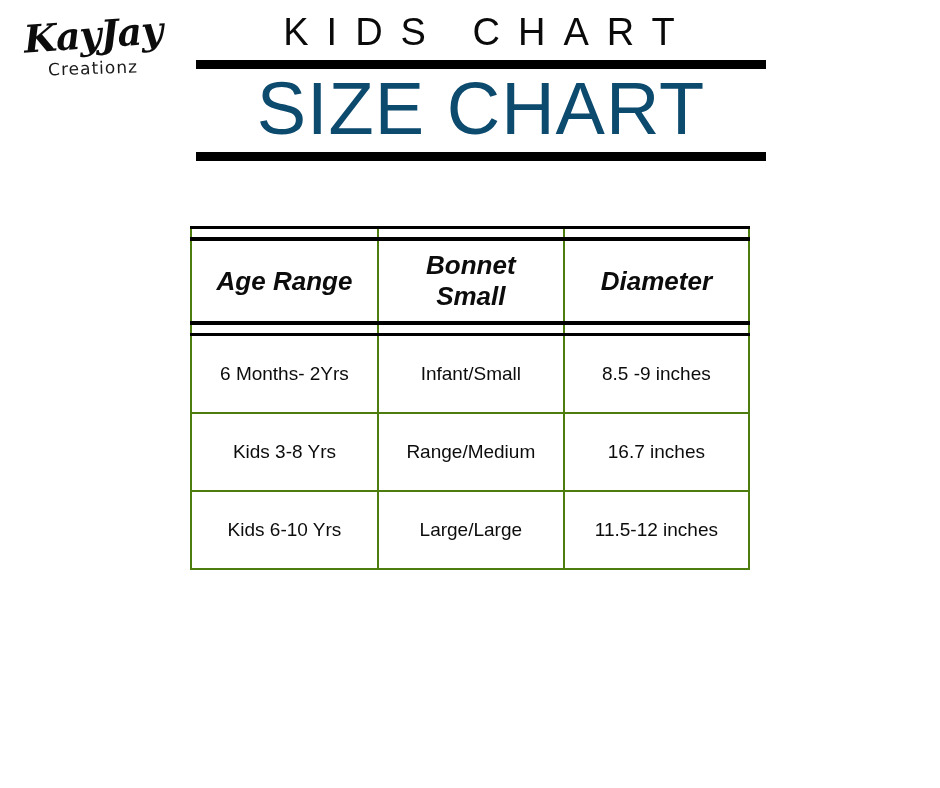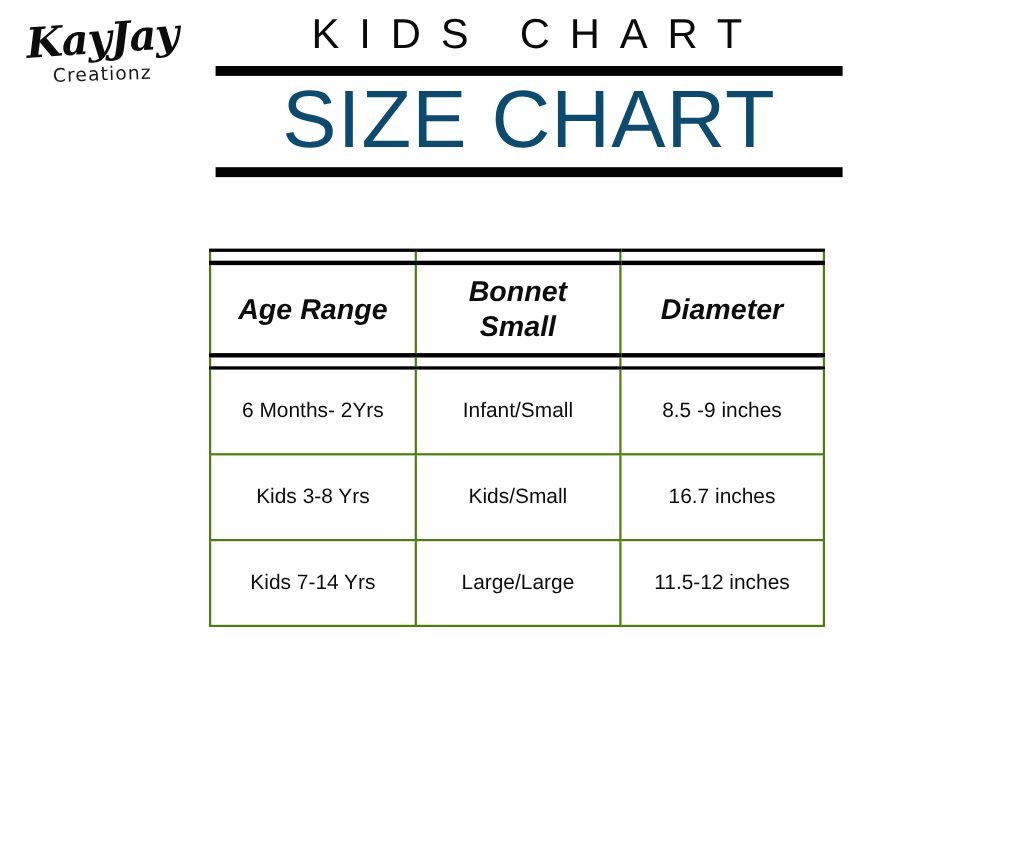--- a/index.html
+++ b/index.html
@@ -182,7 +182,7 @@
       </tr>
       <tr class="body-row">
         <td class="col-age">Kids 3-8 Yrs</td>
-        <td class="col-size">Kids/Small</td>
+        <td class="col-size">Range/Medium</td>
         <td class="col-diam">16.7 inches</td>
       </tr>
       <tr class="body-row">

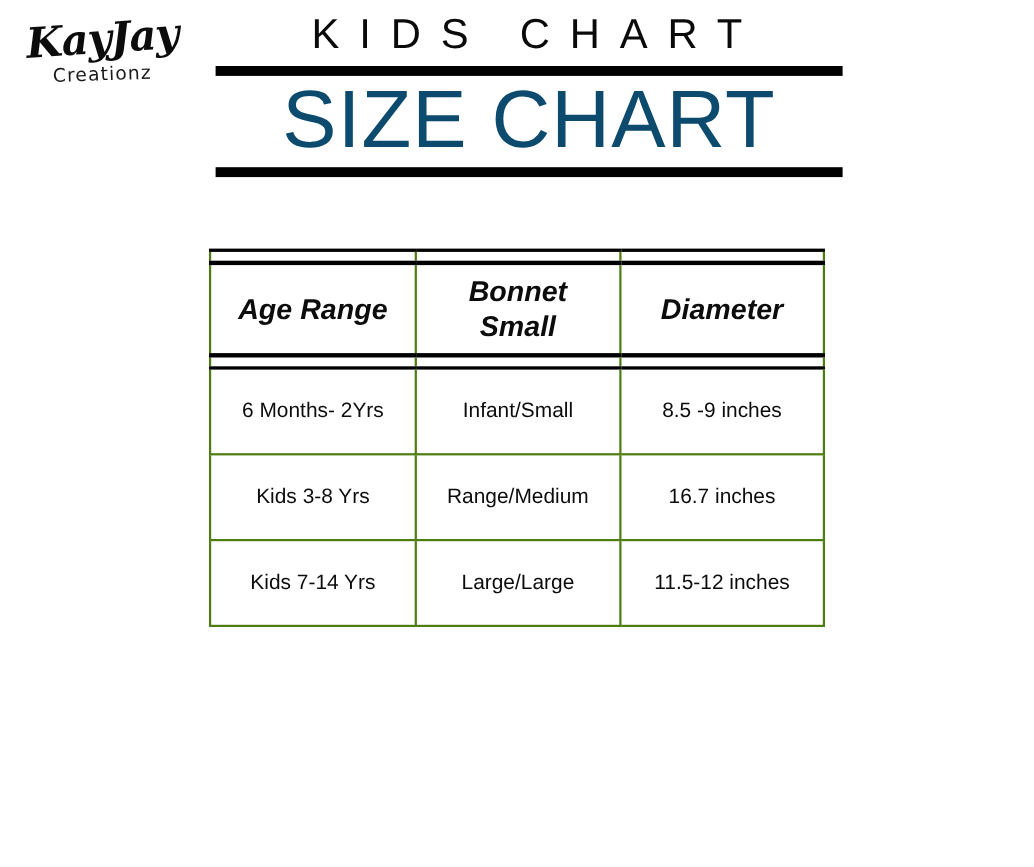--- a/index.html
+++ b/index.html
@@ -186,7 +186,7 @@
         <td class="col-diam">16.7 inches</td>
       </tr>
       <tr class="body-row">
-        <td class="col-age">Kids 7-14 Yrs</td>
+        <td class="col-age">Kids 6-10 Yrs</td>
         <td class="col-size">Large/Large</td>
         <td class="col-diam">11.5-12 inches</td>
       </tr>

